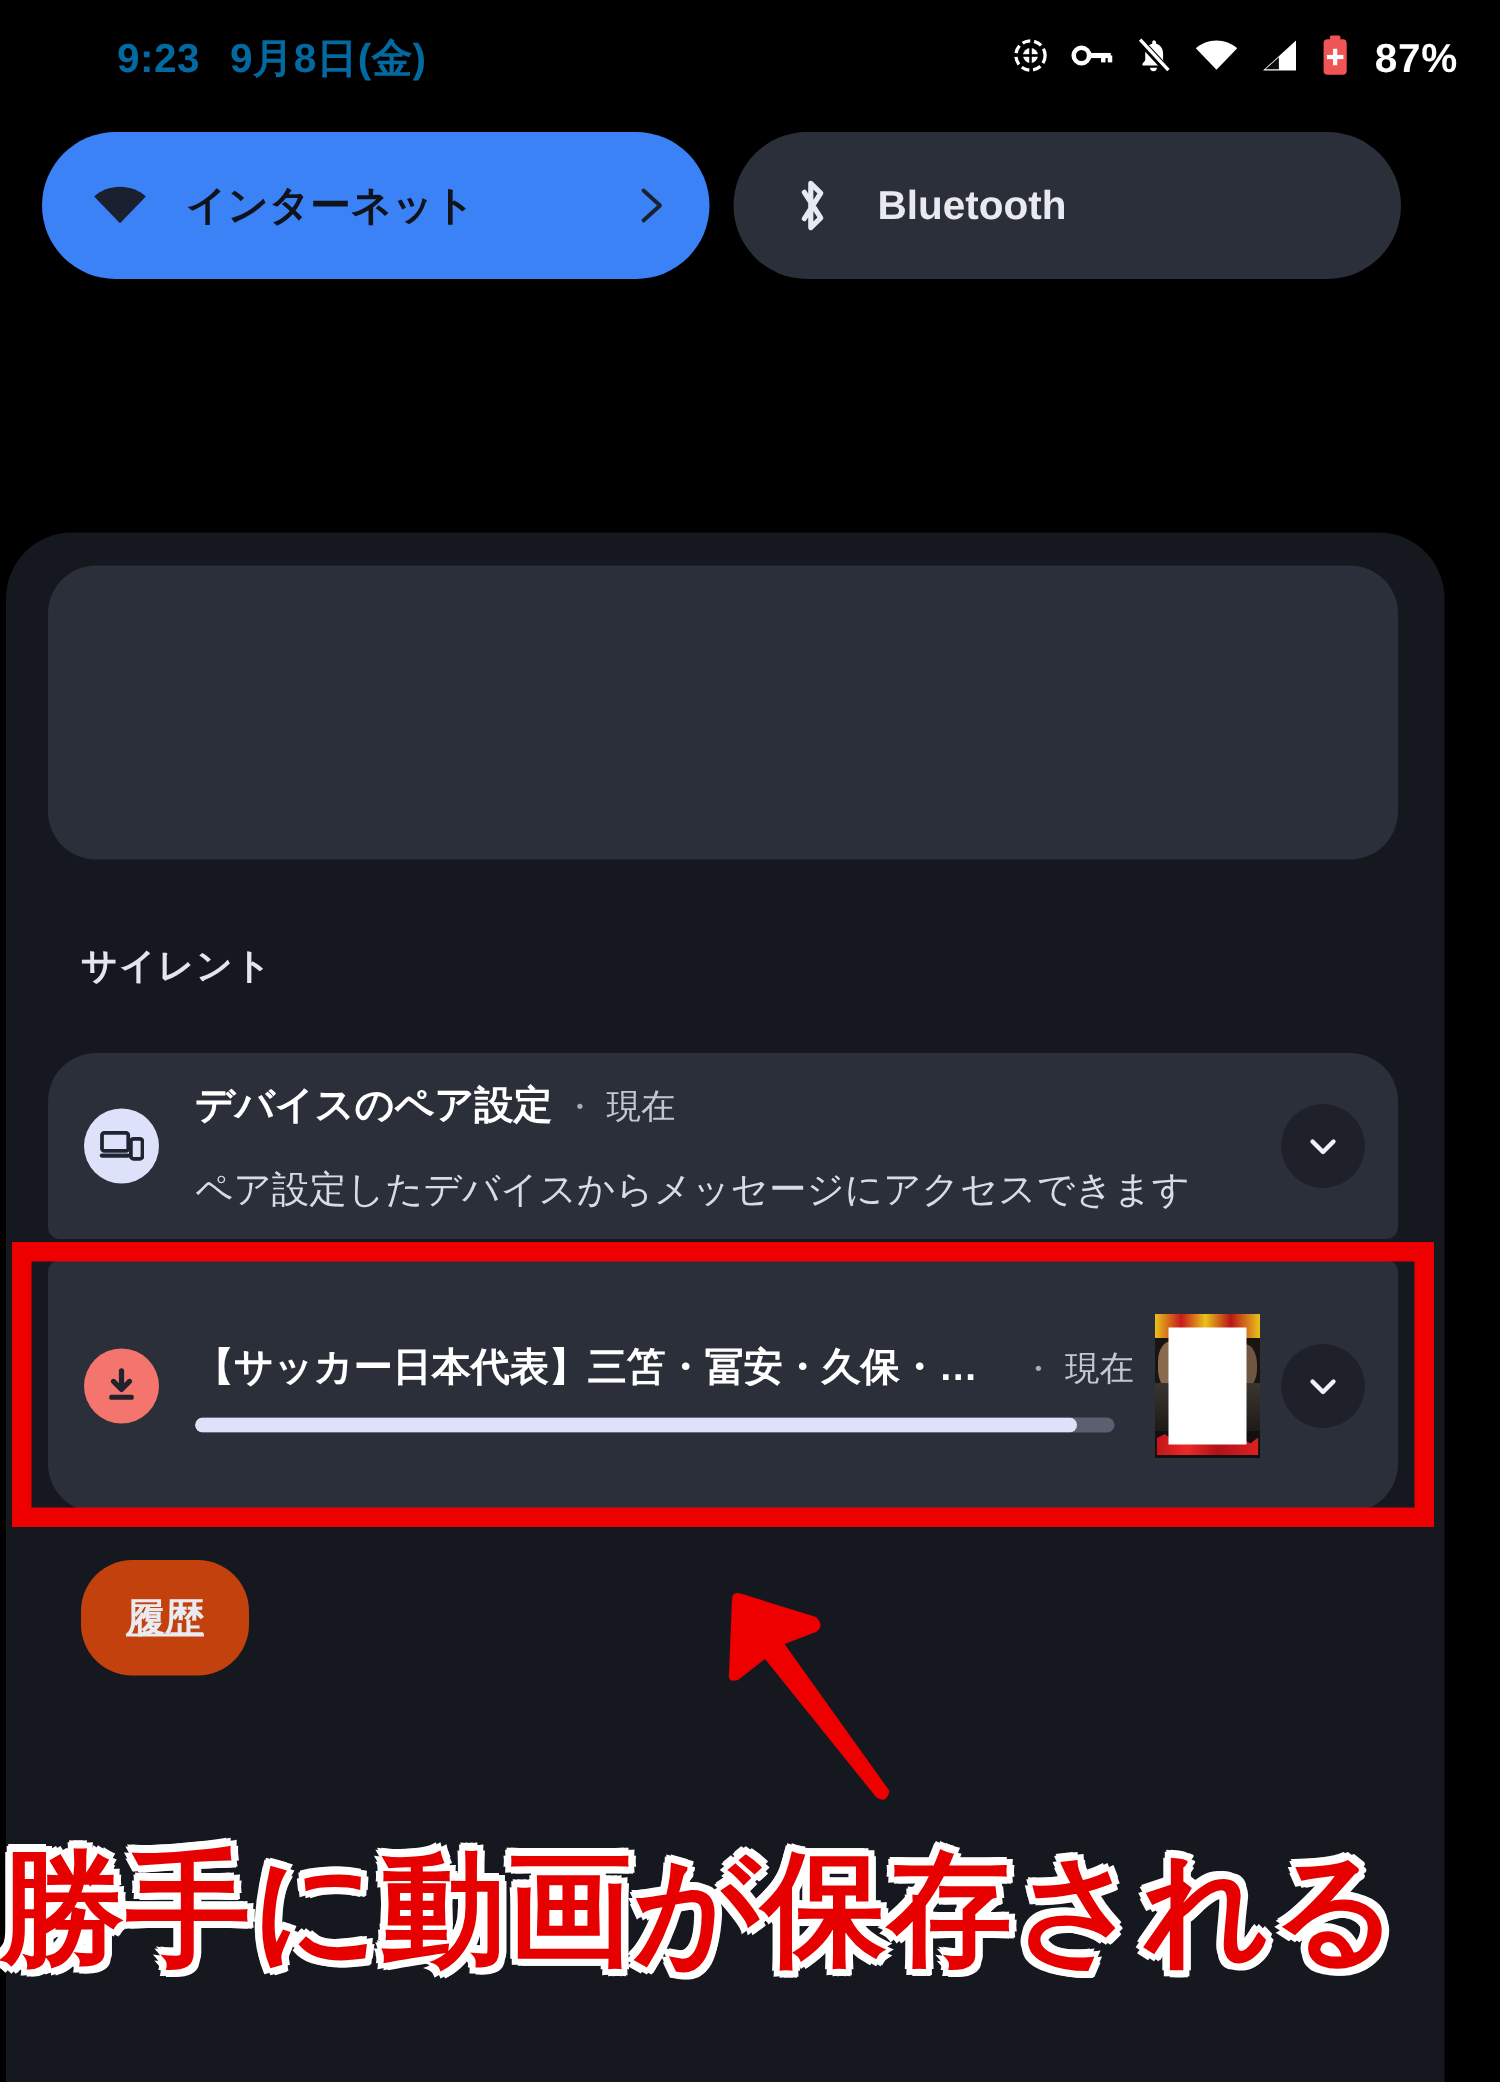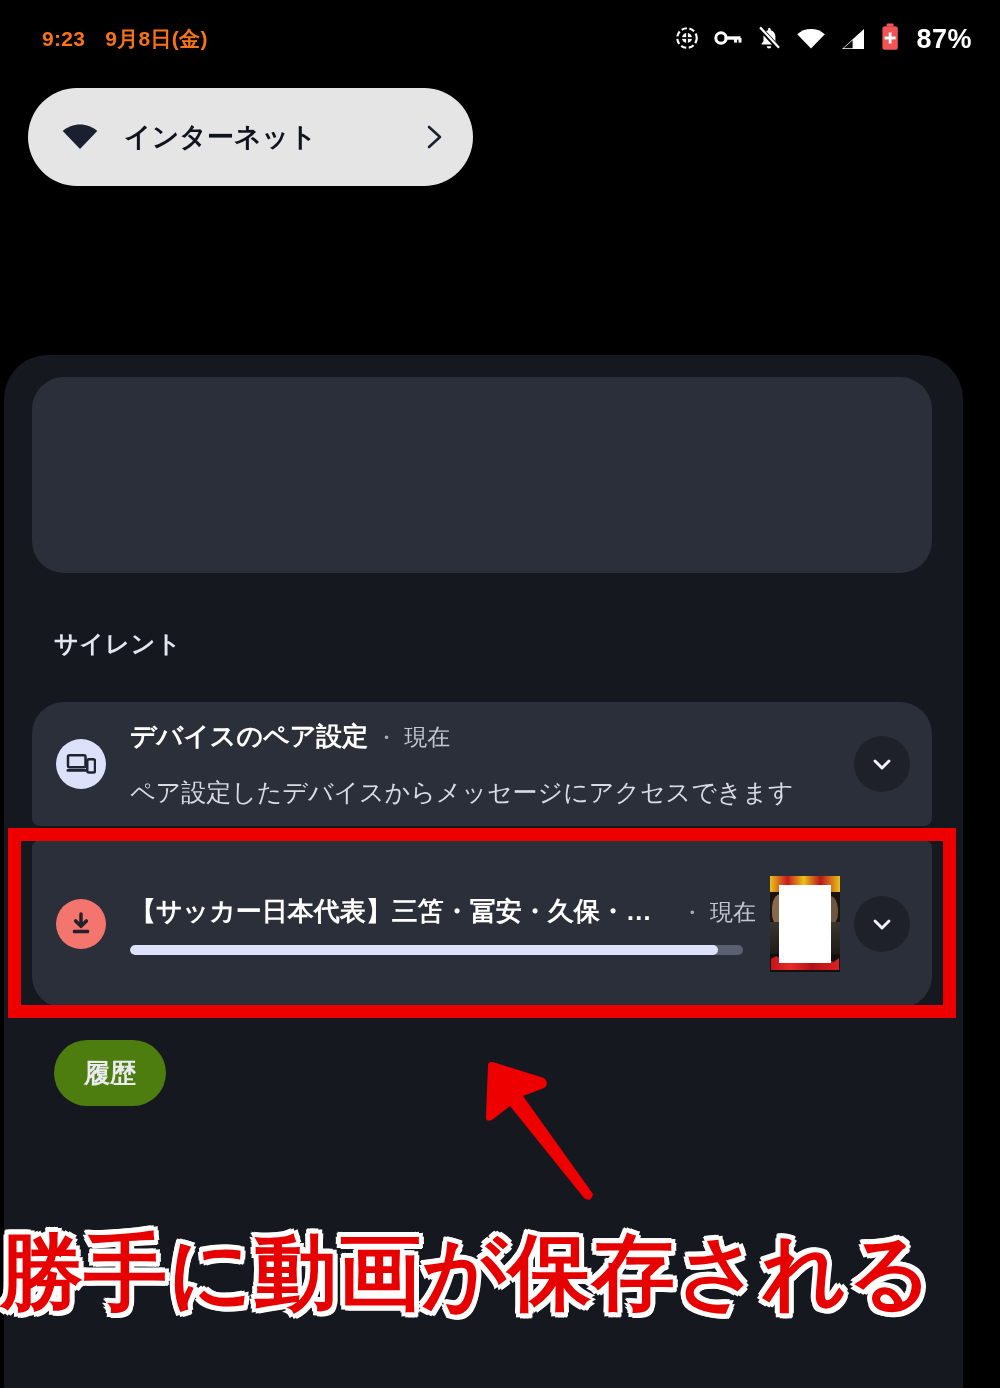--- a/index.html
+++ b/index.html
@@ -34,10 +34,11 @@
     display: flex;
     align-items: baseline;
     gap: 20px;
-    font-size: 21px;
-    font-weight: bold;
-    color: #f97316;
+    font-size: 27px;
+    font-weight: bold;
+    color: #0369a1;
     letter-spacing: 0.3px;
+    margin-left: 36px;
   }
   .sb-right {
     display: flex;

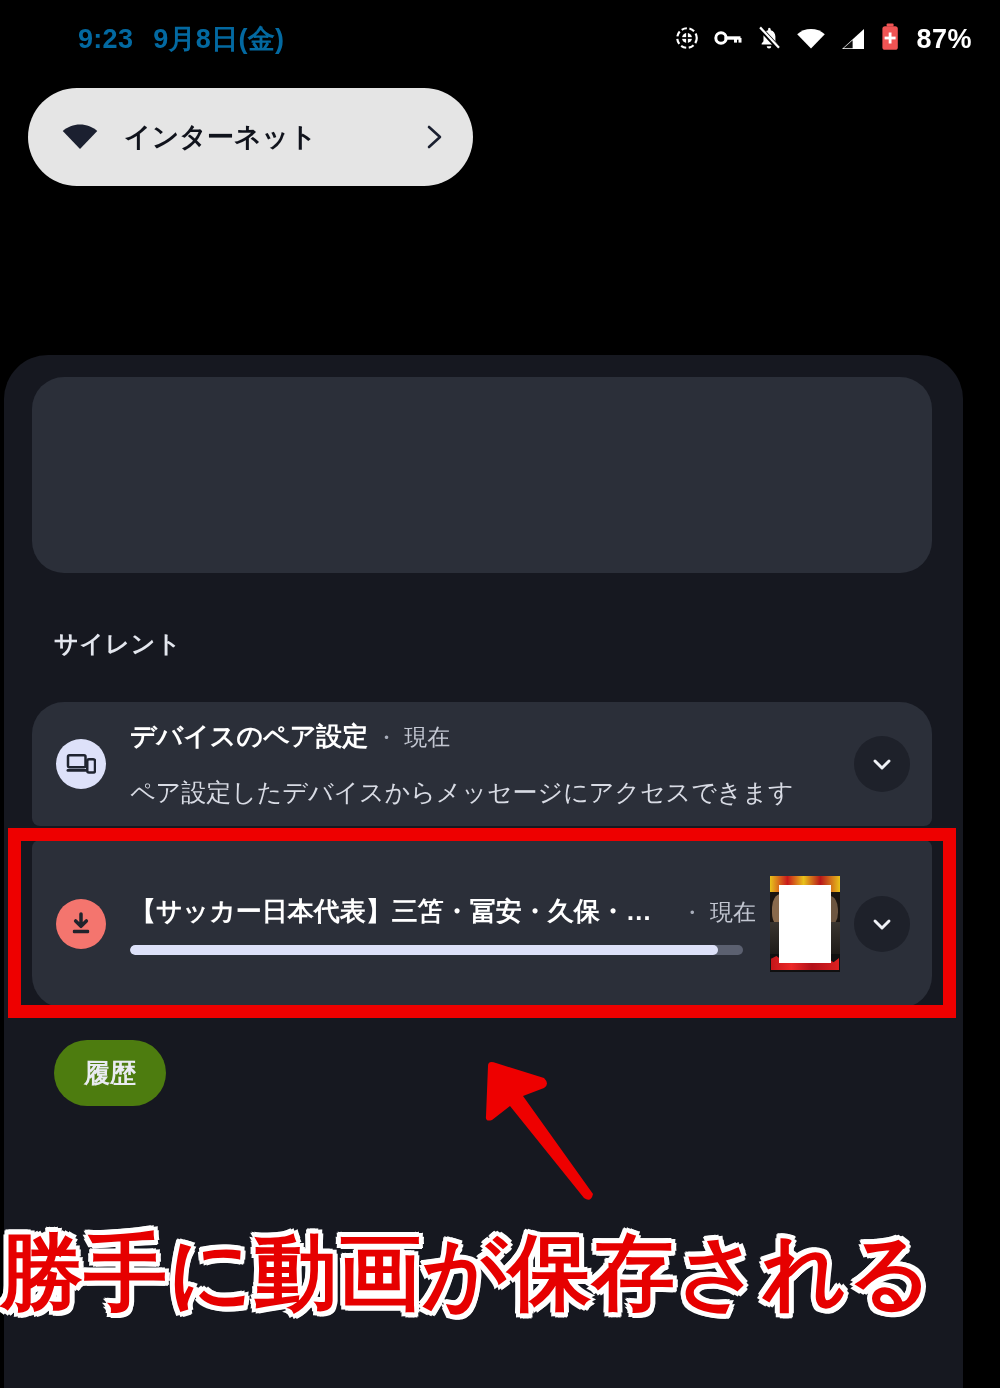--- a/index.html
+++ b/index.html
@@ -42,7 +42,7 @@
   }
   .sb-right {
     display: flex;
-    align-items: flex-end;
+    align-items: center;
     gap: 14px;
   }
   .sb-icon { display: block; }

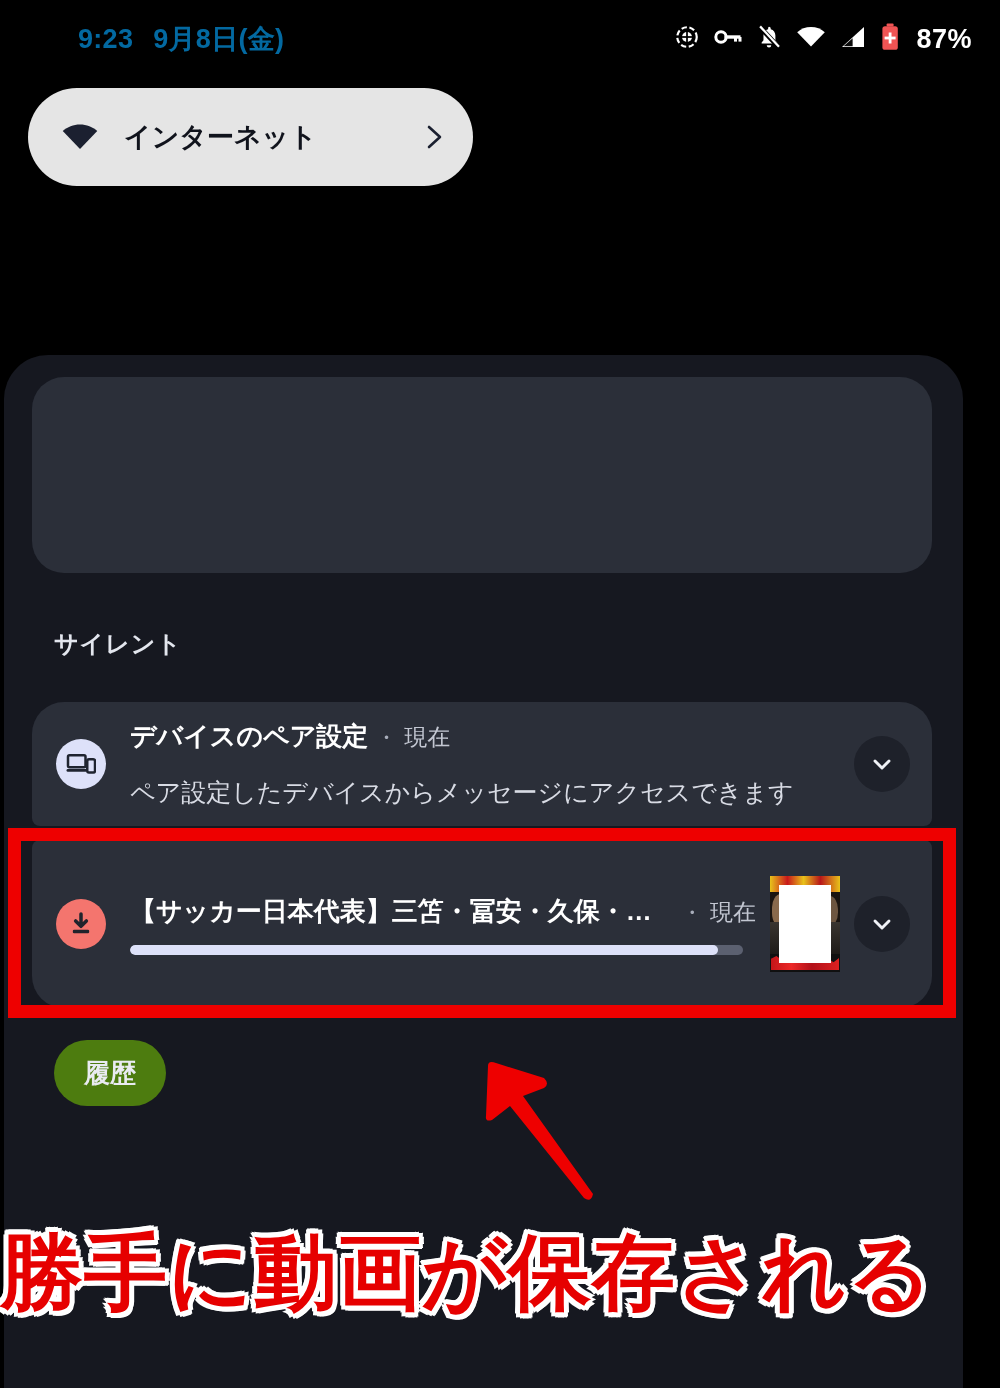--- a/index.html
+++ b/index.html
@@ -75,7 +75,7 @@
     background: #2b2f39;
   }
   .tile.active {
-    background: #e5e5e5;
+    background: #3b82f6;
     color: #10131c;
   }
   .tile-icon {

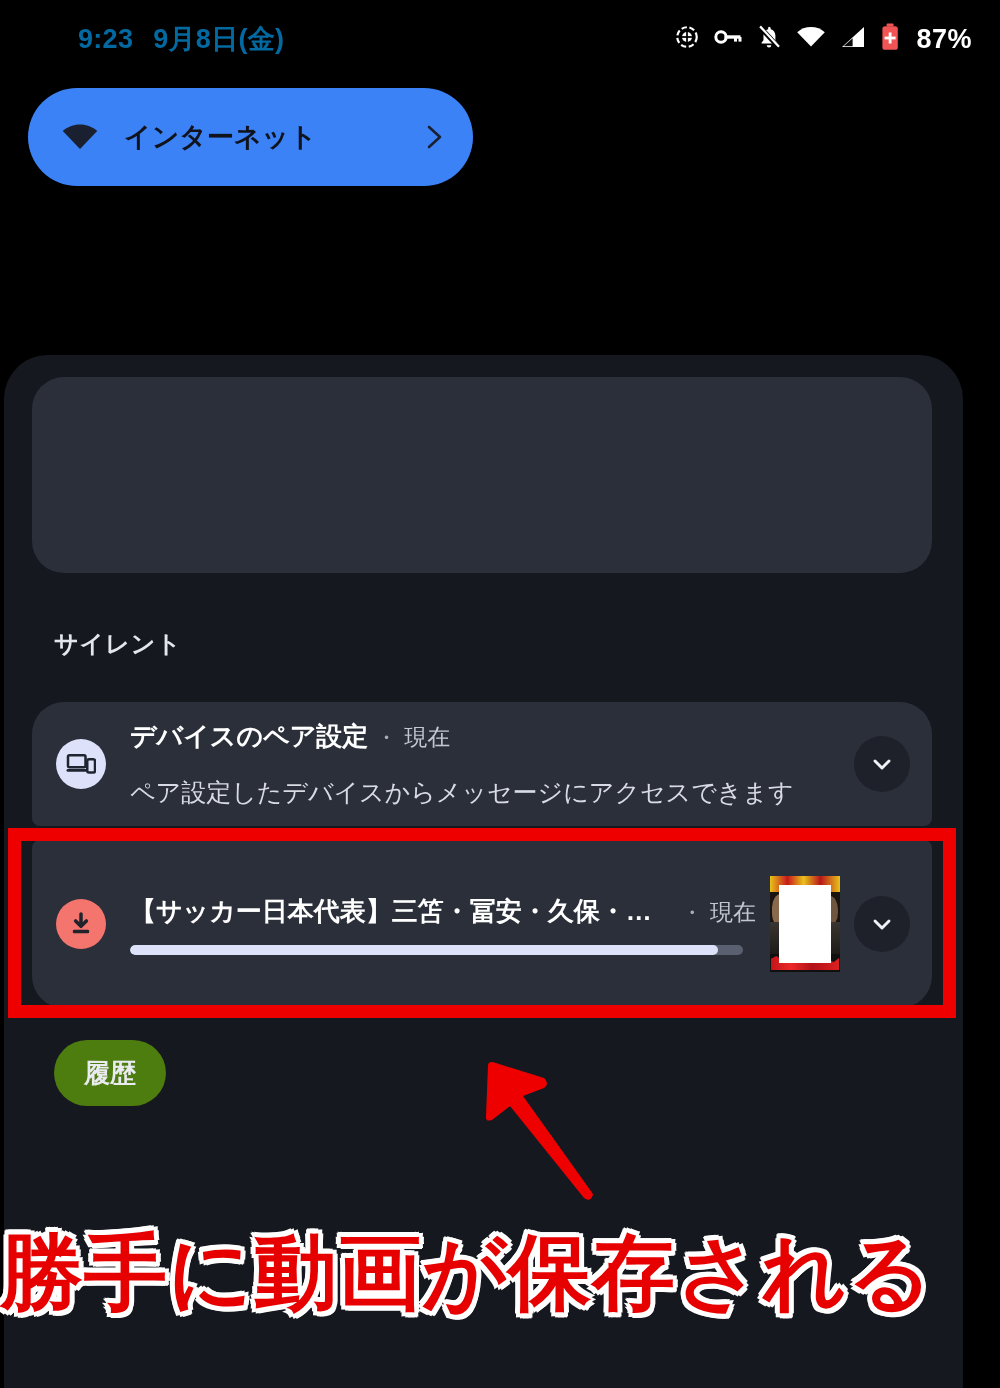--- a/index.html
+++ b/index.html
@@ -414,6 +414,14 @@
     </span>
   </div>
 
+  <div class="tile">
+    <span class="tile-icon">
+      <svg width="30" height="38" viewBox="0 0 24 32">
+        <path d="M8 8.6 17.2 23 11.6 28.4V3.6L17.2 9 8 23.4" fill="none" stroke="#e8eaf2" stroke-width="2.9" stroke-linecap="round" stroke-linejoin="round"></path>
+      </svg>
+    </span>
+    <span class="tile-label">Bluetooth</span>
+  </div>
 
 
 

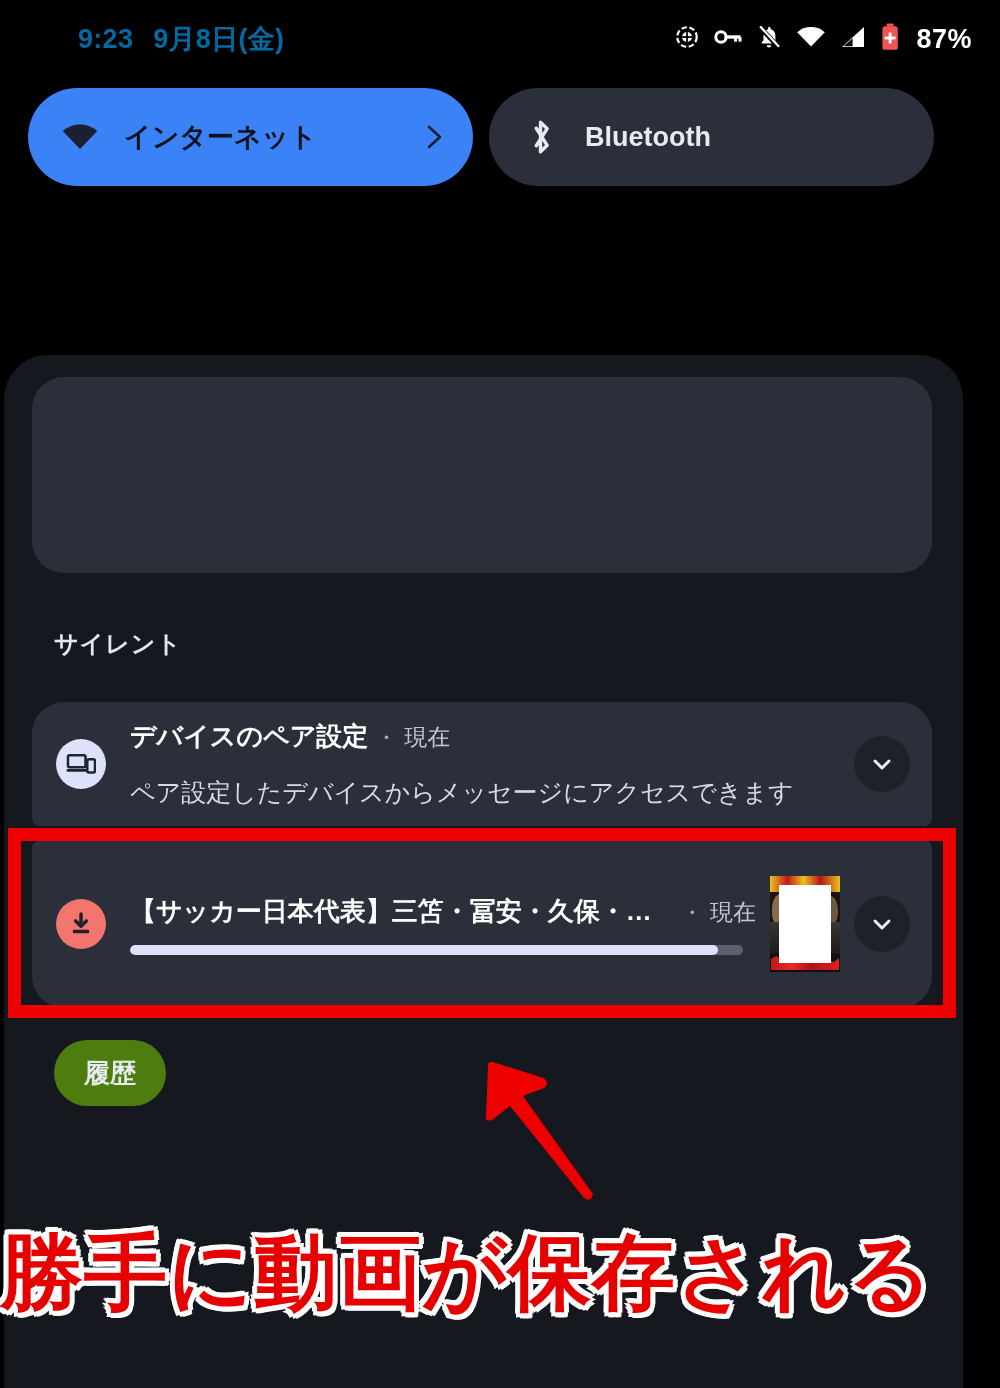--- a/index.html
+++ b/index.html
@@ -286,16 +286,17 @@
     position: absolute;
     top: 1040px;
     left: 54px;
-    height: 66px;
+    height: 77px;
     padding: 0 30px;
     border-radius: 34px;
-    background: #4d7c0f;
+    background: #c2410c;
     display: flex;
     align-items: center;
     justify-content: center;
     font-size: 26px;
     font-weight: bold;
     color: #e9ebf1;
+    text-decoration: underline;
   }
 
   

